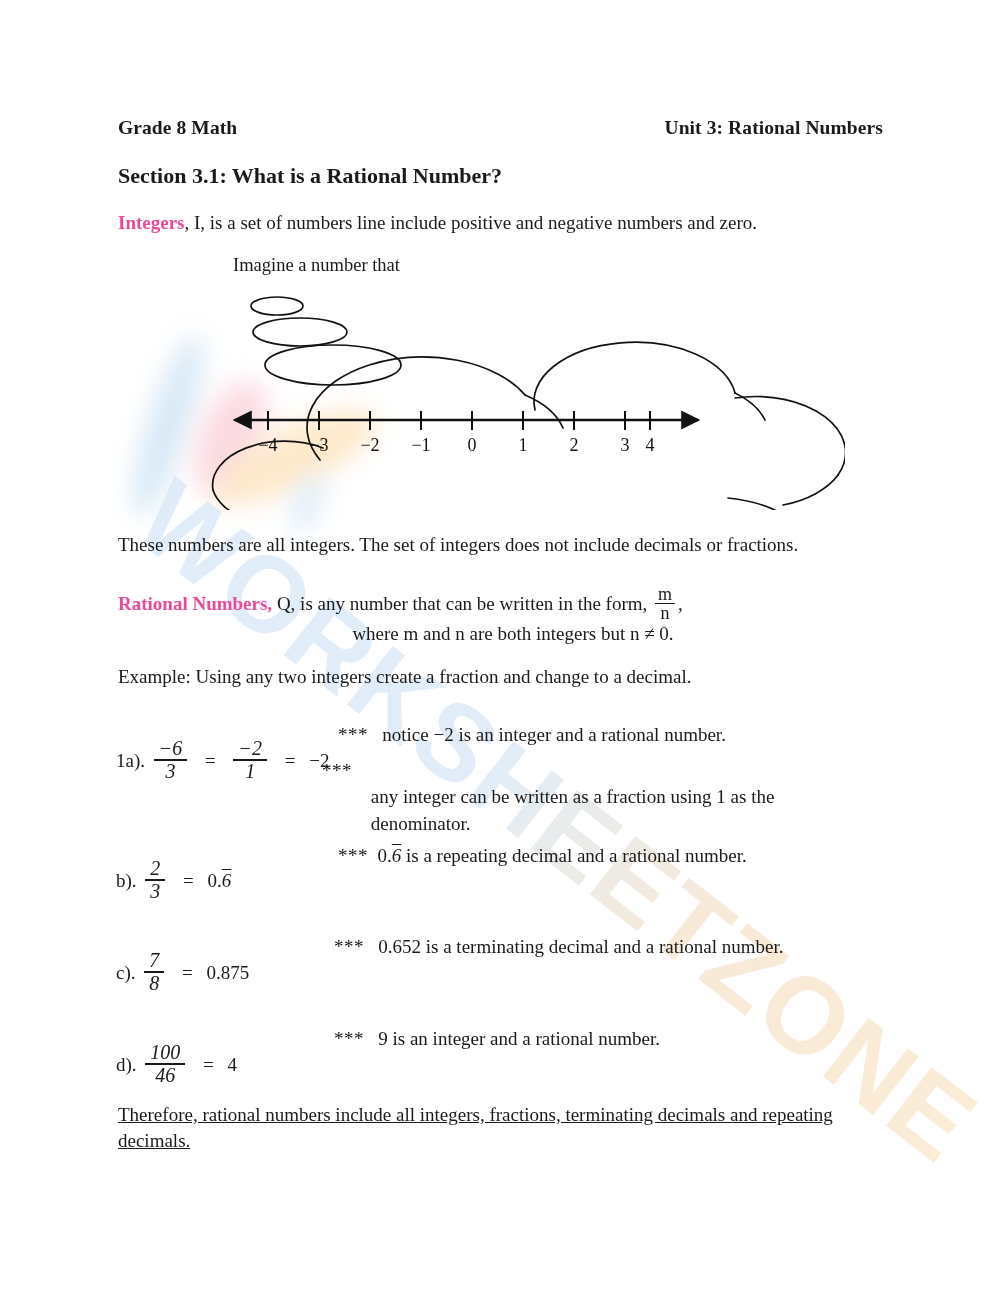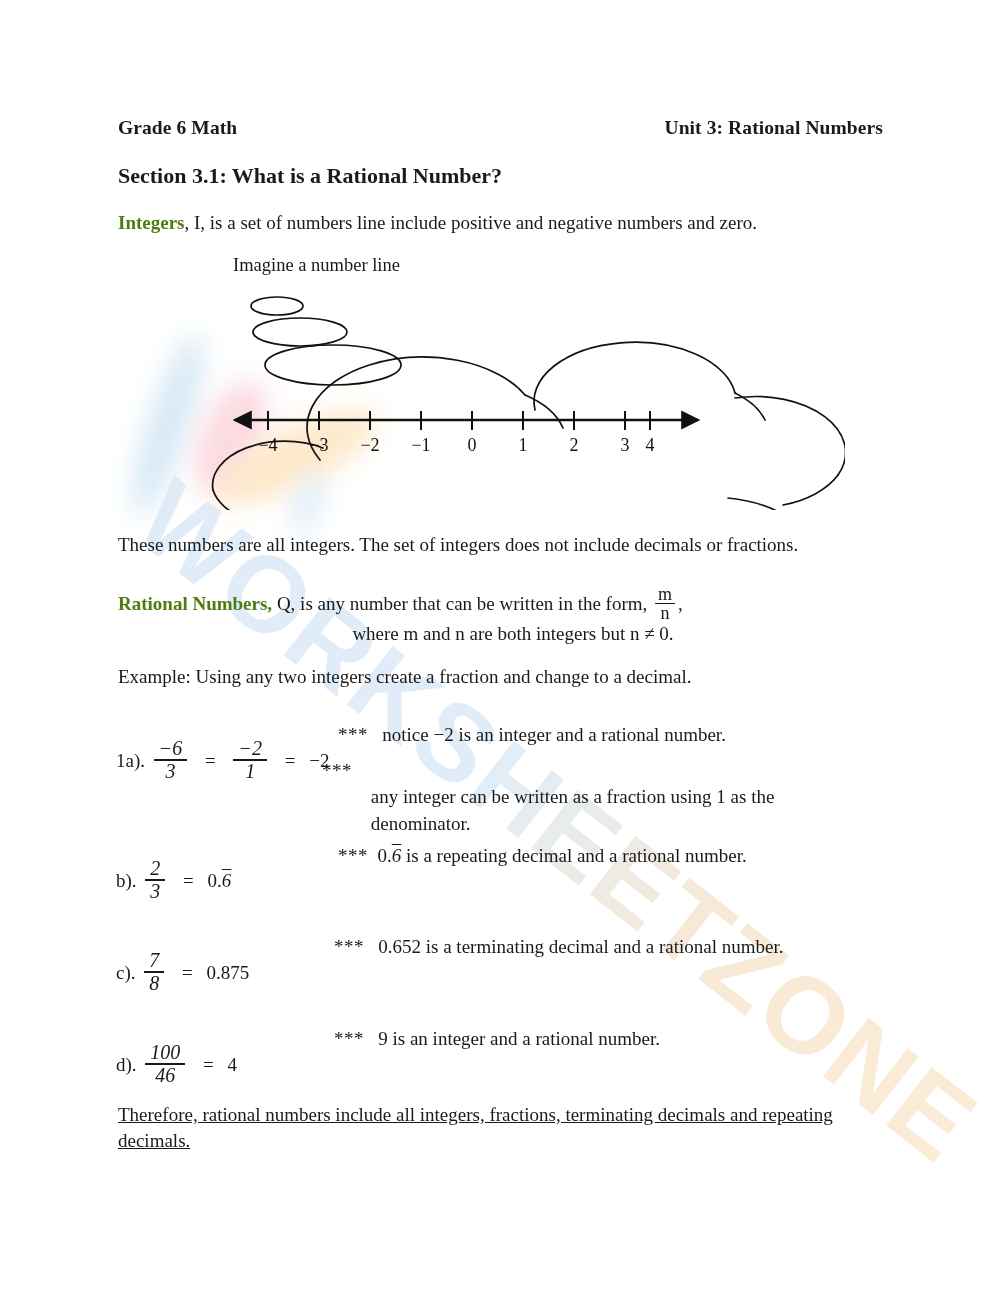--- a/index.html
+++ b/index.html
@@ -210,7 +210,7 @@
   <div class="content">
 
     <div class="header-row">
-      <div class="hdr">Grade 6 Math</div>
+      <div class="hdr">Grade 8 Math</div>
       <div class="hdr">Unit 3:  Rational Numbers</div>
     </div>
 

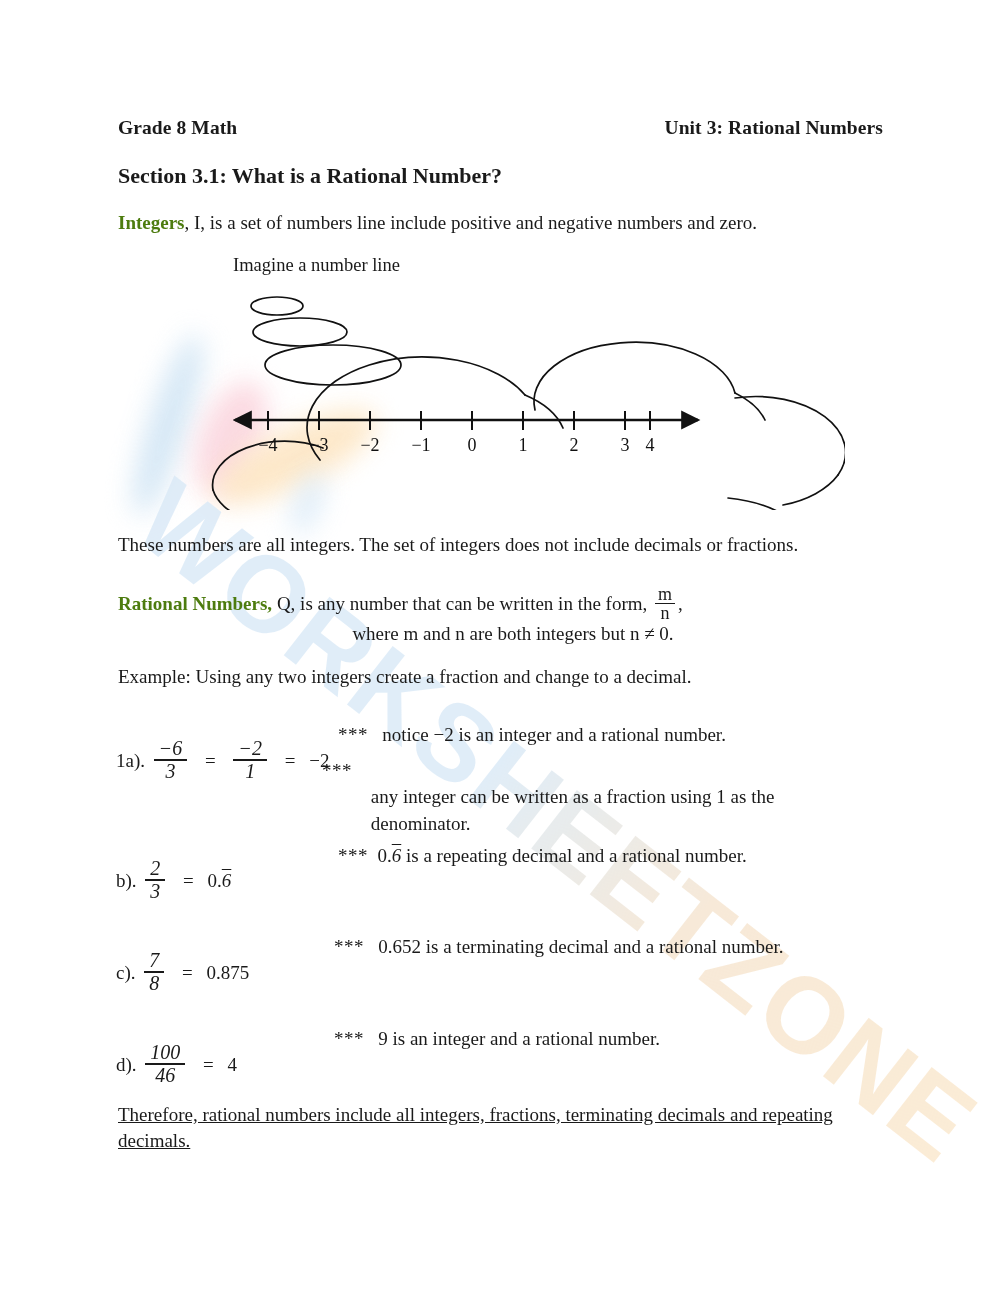--- a/index.html
+++ b/index.html
@@ -52,7 +52,7 @@
   }
 
   .para{position:absolute;font-size:19px;line-height:1.38;}
-  .red-bold{color:#4d7c0f;font-weight:700;}
+  .red-bold{color:#ec4899;font-weight:700;}
 
   .p-integers{left:118px;top:210px;width:780px;}
   .p-these{left:118px;top:532px;width:790px;font-family:Liberation Serif, serif;}

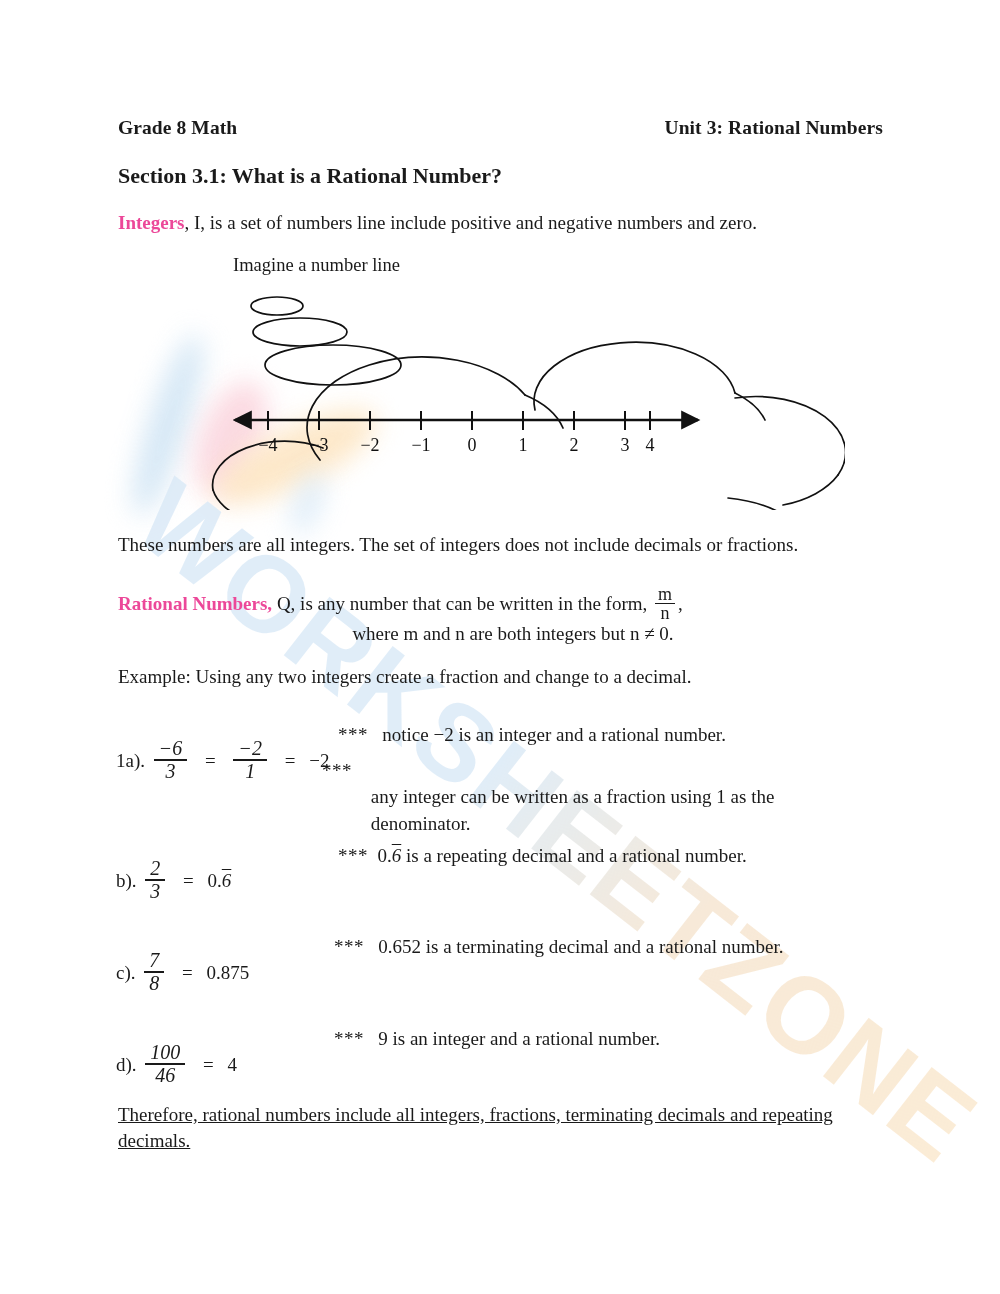--- a/index.html
+++ b/index.html
@@ -220,7 +220,7 @@
       <span class="red-bold">Integers</span><span>, I, is a set of numbers line include positive and negative numbers and zero.</span>
     </div>
 
-    <div class="caption-imagine">Imagine a number line</div>
+    <div class="caption-imagine">Imagine a number that</div>
 
     <div class="para p-these">These numbers are all integers.  The set of integers does not include decimals or fractions.</div>
 

